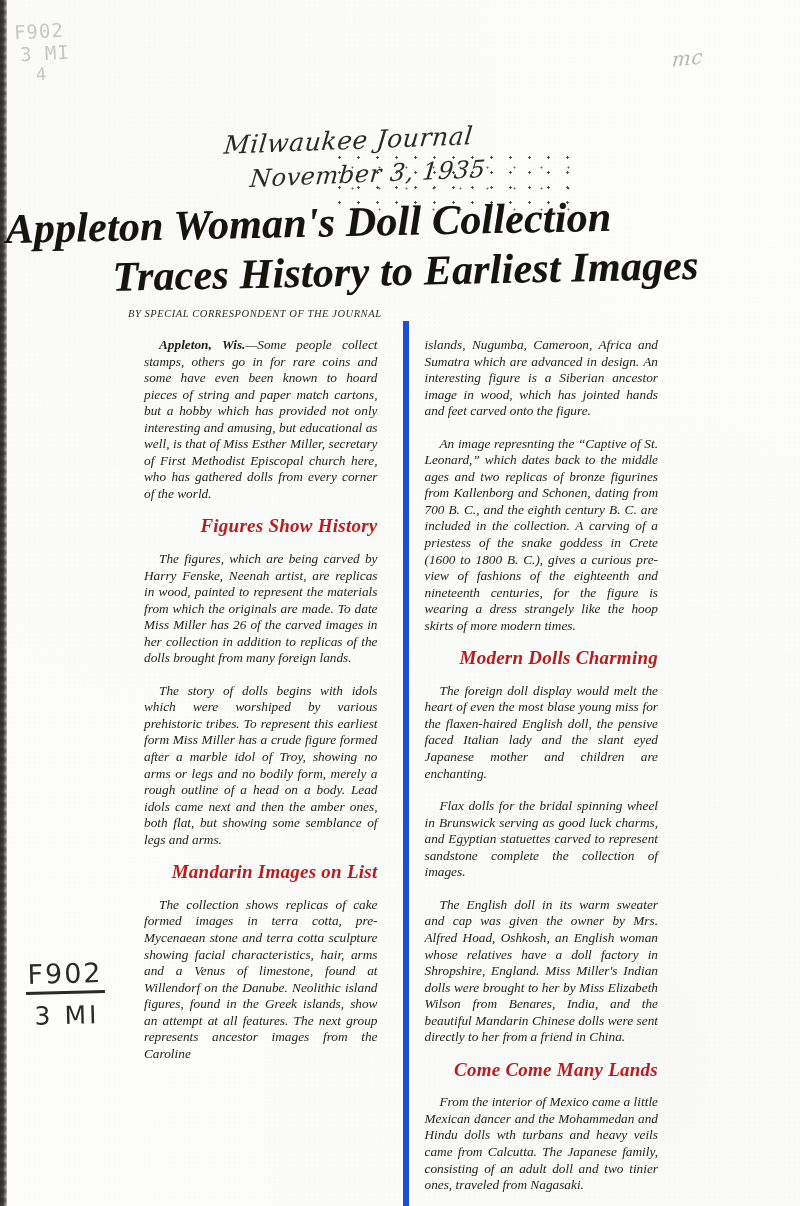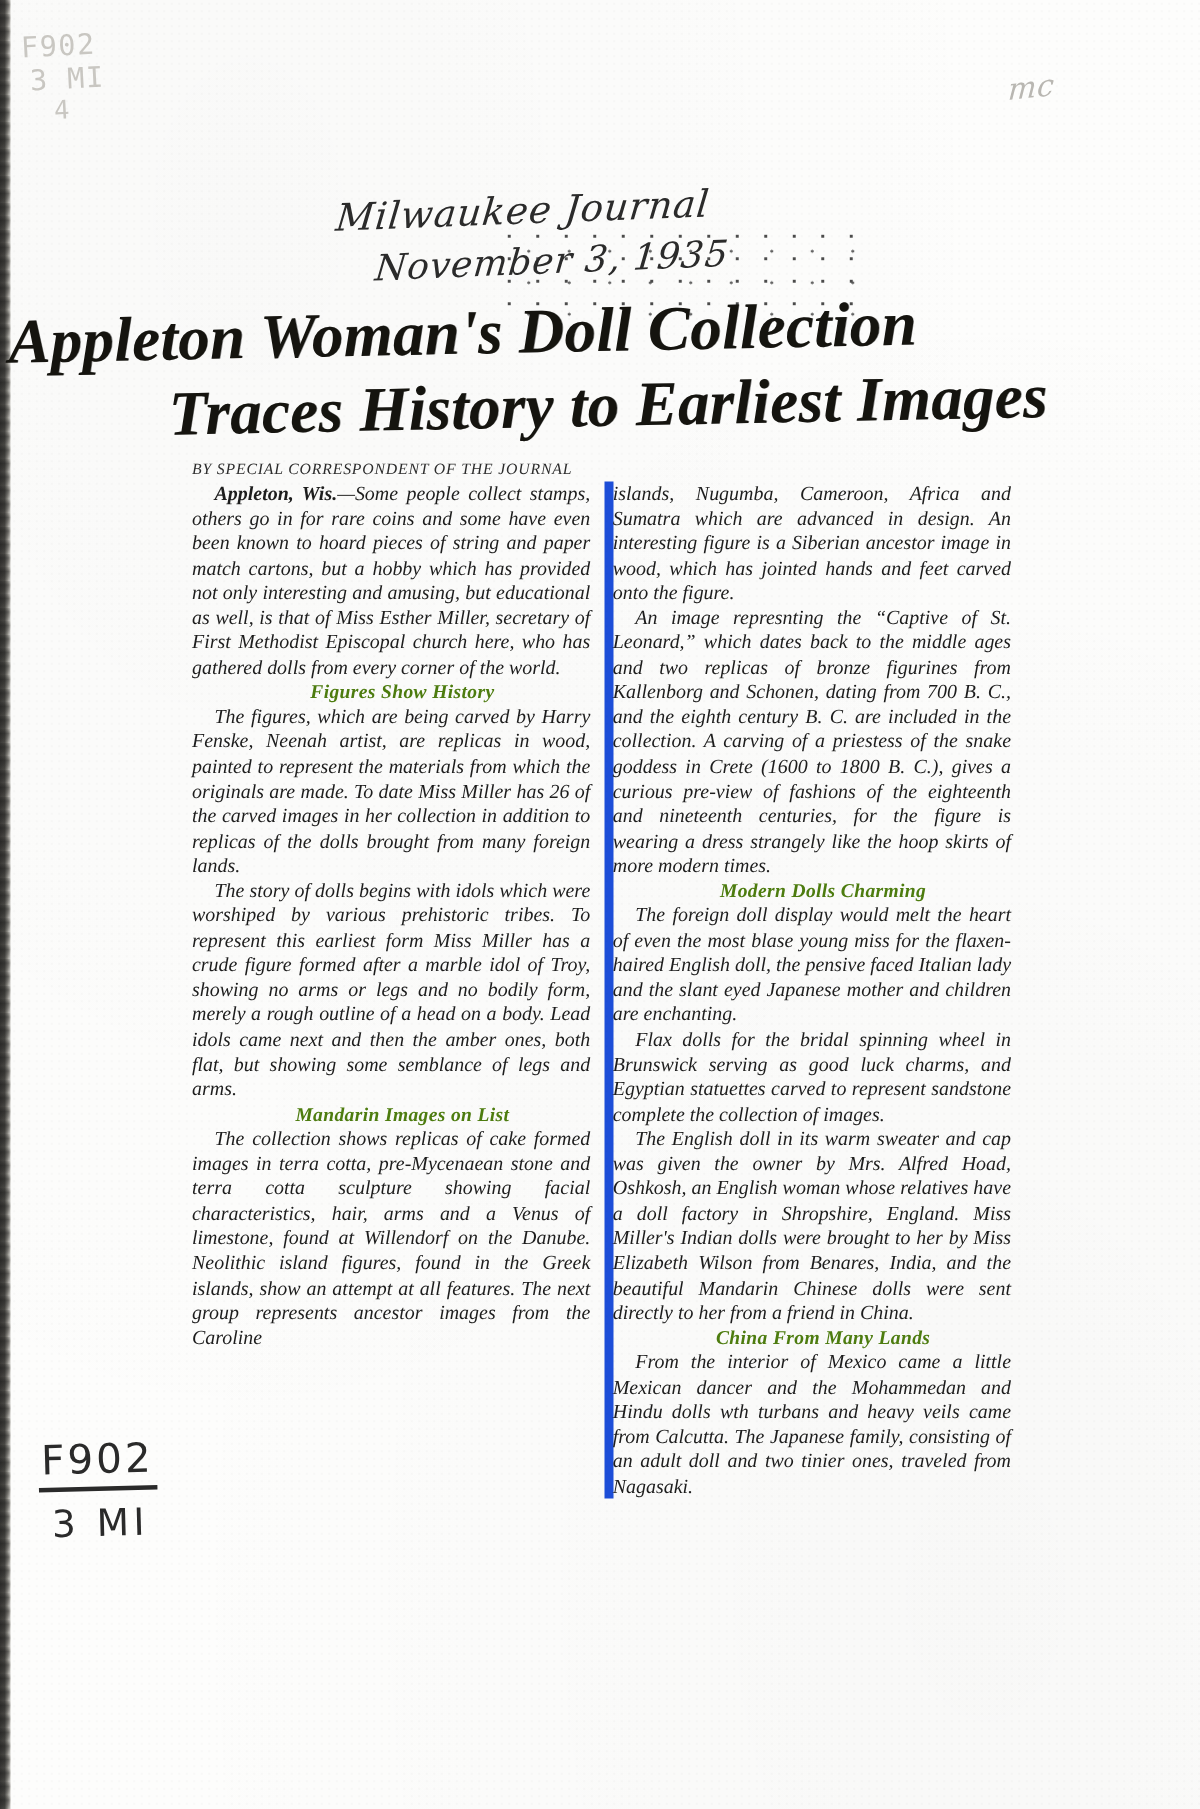--- a/index.html
+++ b/index.html
@@ -162,7 +162,7 @@
   .col-left  { padding-right: 9px; }
   .col-right { border-left: 6px solid #1d4ed8; }
   .col p {
-    margin: 0;
+    margin: 16px;
     text-indent: 15px;
   }
   .col p.noindent { text-indent: 0; }

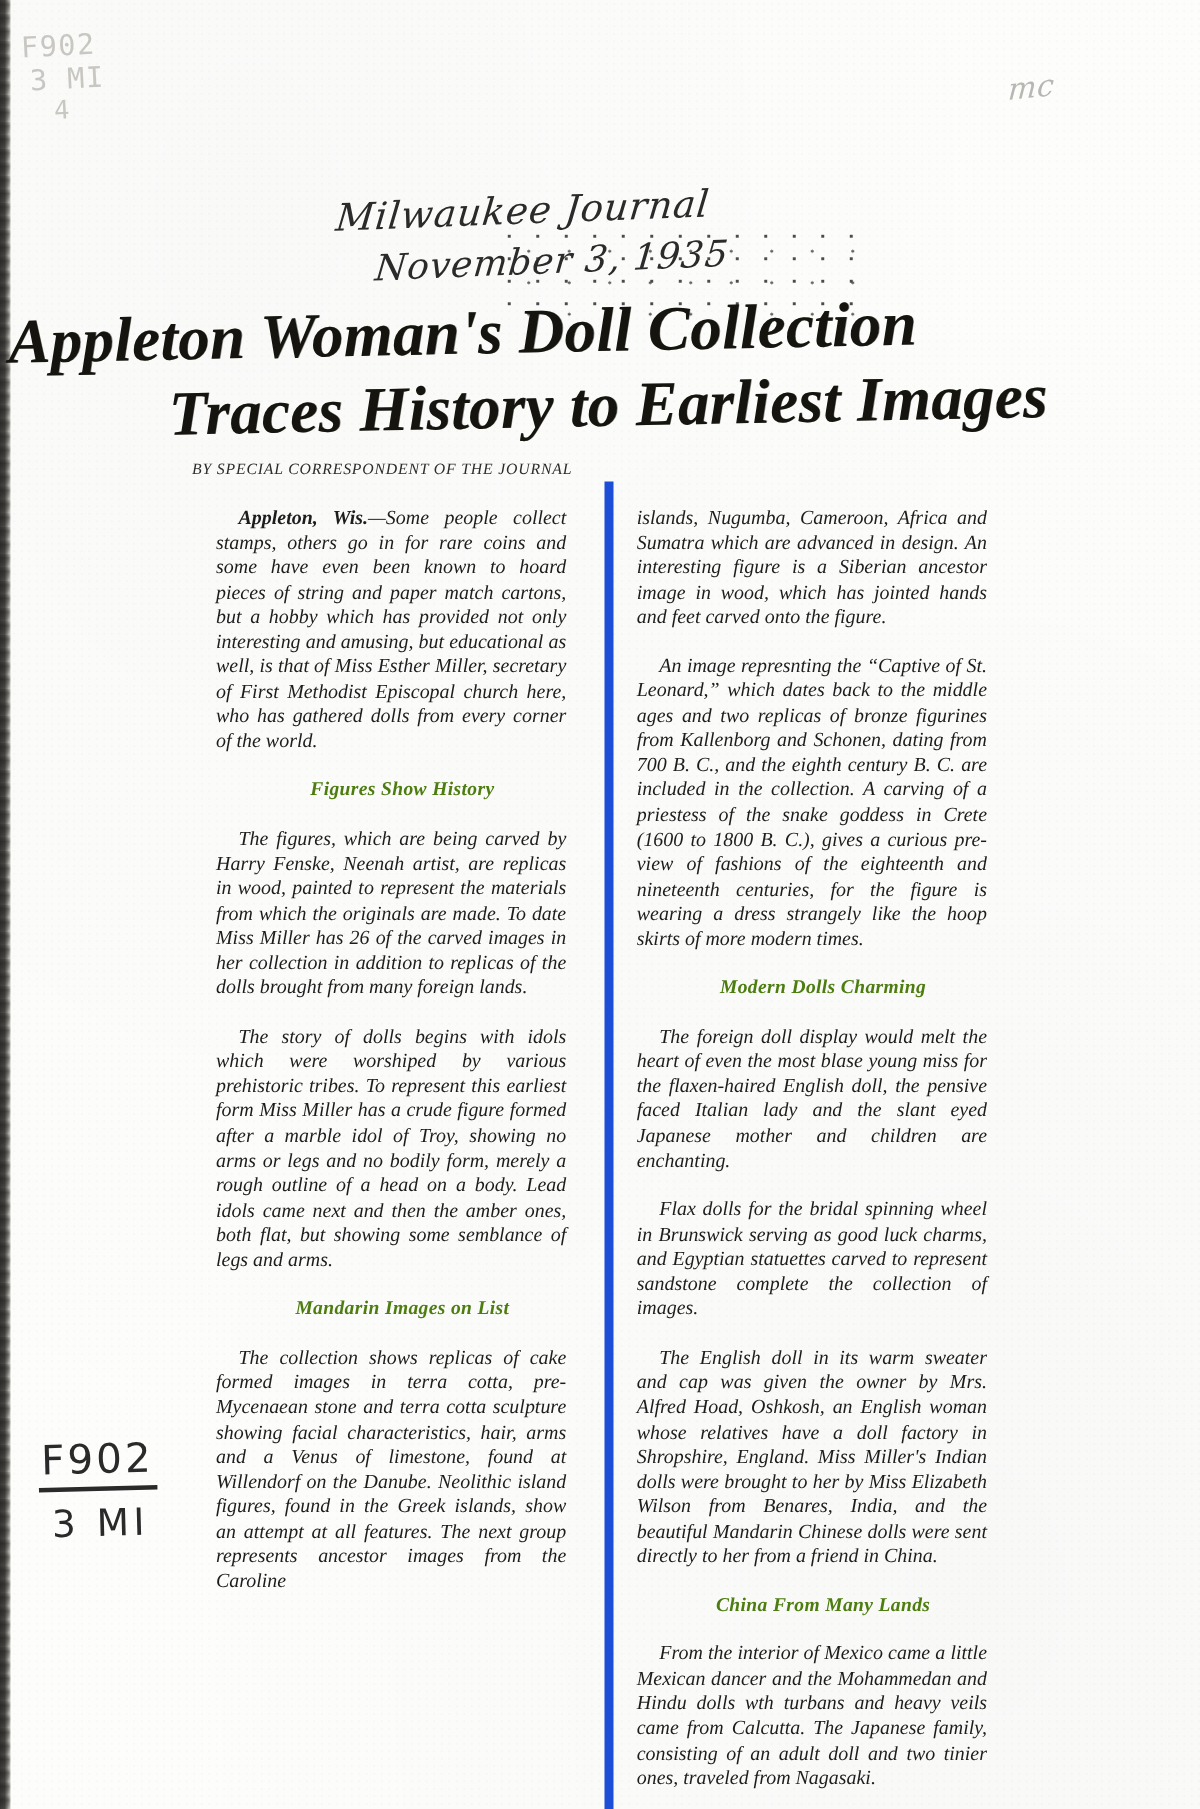--- a/index.html
+++ b/index.html
@@ -168,13 +168,13 @@
   .col p.noindent { text-indent: 0; }
   .lede { font-weight: 700; }
   .subhead {
-    text-align: center;
+    text-align: right;
     font-weight: 700;
-    font-size: 13px;
+    font-size: 19px;
     letter-spacing: .25px;
     margin: 7px 0 3px 0;
     text-indent: 0;
-    color: #4d7c0f;
+    color: #b91c1c;
   }
   .col p + p { margin-top: 0; }
 

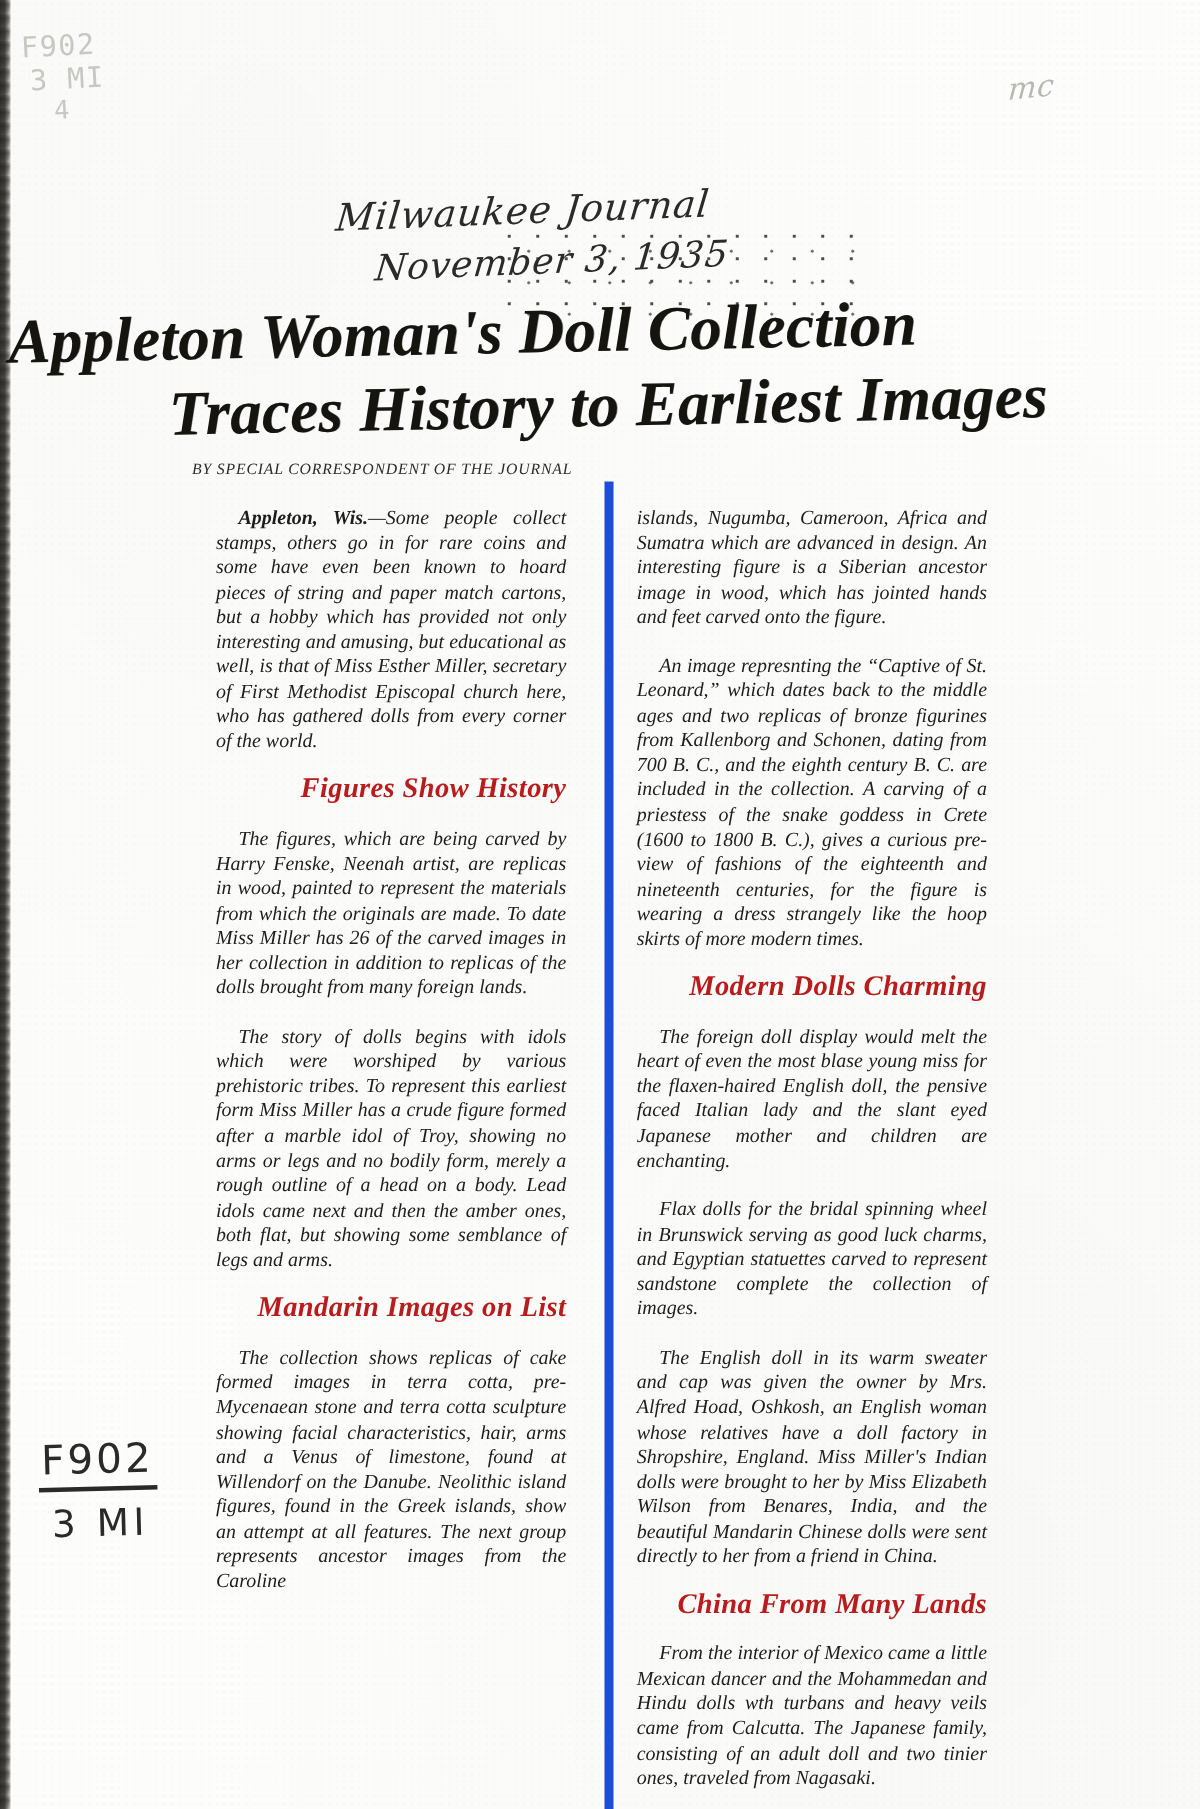--- a/index.html
+++ b/index.html
@@ -233,7 +233,7 @@
         <p>The foreign doll display would melt the heart of even the most blase young miss for the flaxen-haired English doll, the pensive faced Italian lady and the slant eyed Japanese mother and children are enchanting.</p>
         <p>Flax dolls for the bridal spinning wheel in Brunswick serving as good luck charms, and Egyptian statuettes carved to represent sandstone complete the collection of images.</p>
         <p>The English doll in its warm sweater and cap was given the owner by Mrs. Alfred Hoad, Oshkosh, an English woman whose relatives have a doll factory in Shropshire, England. Miss Miller's Indian dolls were brought to her by Miss Elizabeth Wilson from Benares, India, and the beautiful Mandarin Chinese dolls were sent directly to her from a friend in China.</p>
-        <p class="subhead">China From Many Lands</p>
+        <p class="subhead">Come Come Many Lands</p>
         <p>From the interior of Mexico came a little Mexican dancer and the Mohammedan and Hindu dolls wth turbans and heavy veils came from Calcutta. The Japanese family, consisting of an adult doll and two tinier ones, traveled from Nagasaki.</p>
       </div>
 

